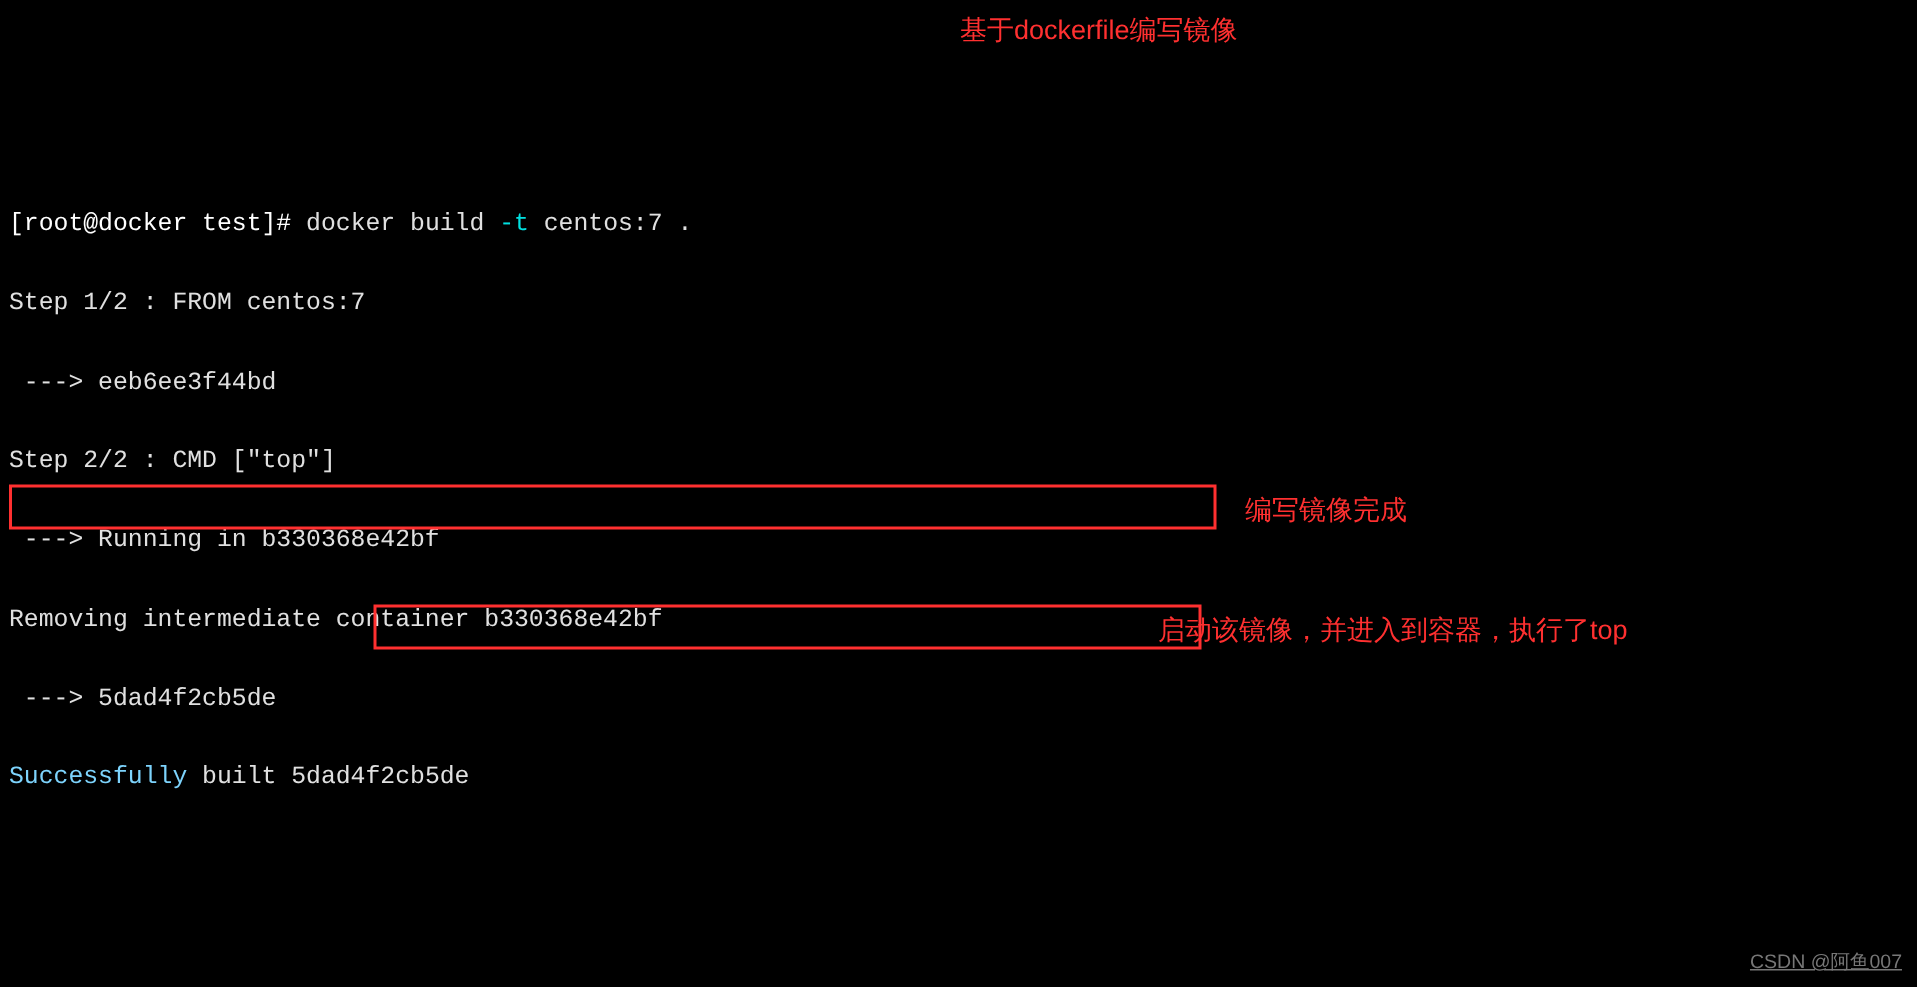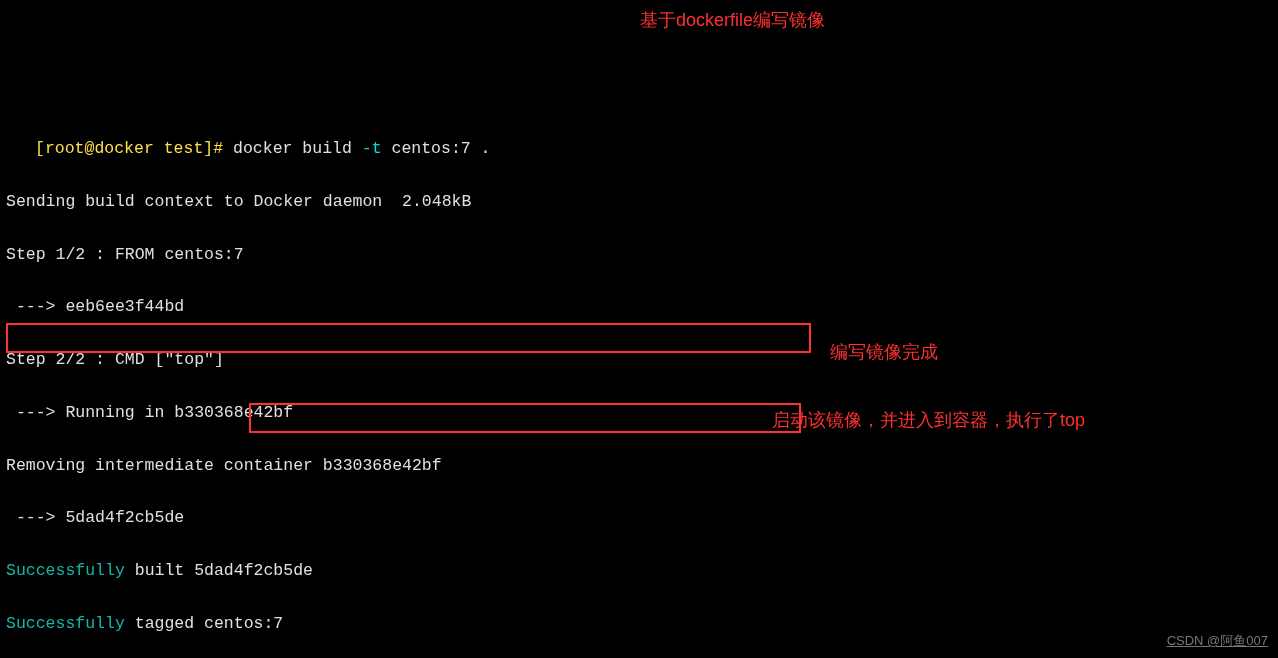--- a/index.html
+++ b/index.html
@@ -16,7 +16,7 @@
     white-space: pre;
   }
   .terminal { padding: 4px 6px; }
-  .prompt { color: #fde047; margin-left: 29px; }
+  .prompt { color: #ffffff; }
   .green { color: #14b8a6; }
   .cyan { color: #00e0e0; }
   .annotation {

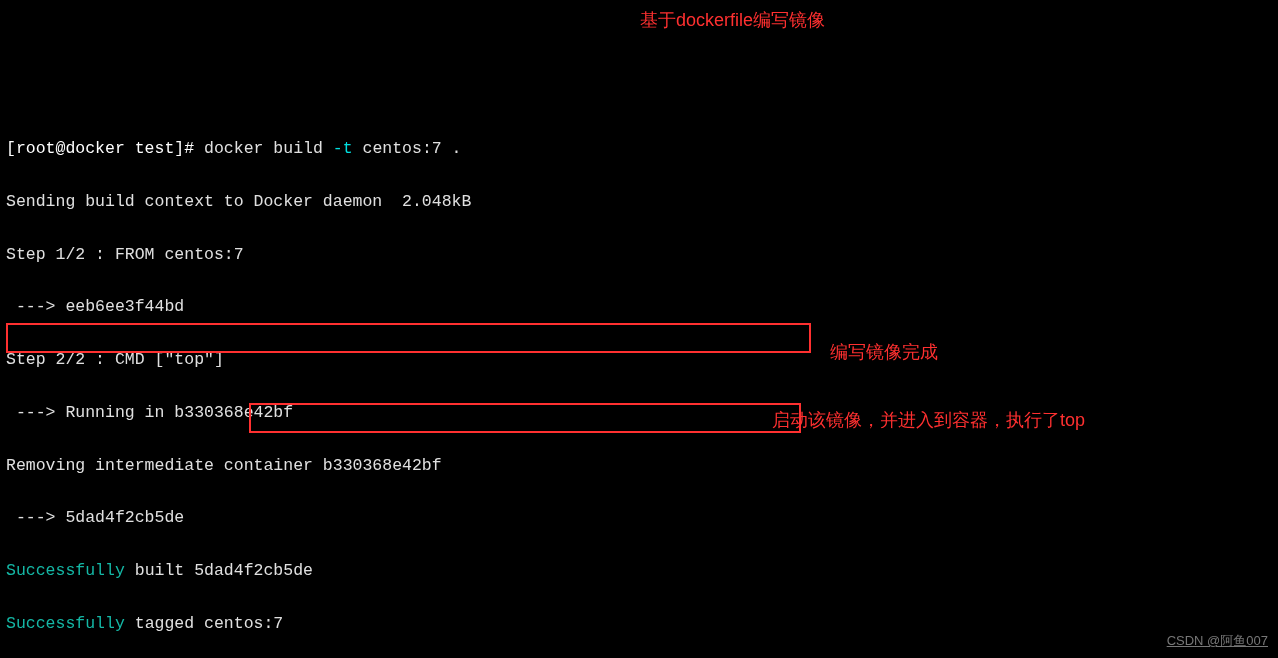--- a/index.html
+++ b/index.html
@@ -51,7 +51,6 @@
 
 <div class="terminal">
 <span class="line"><span class="prompt">[root@docker test]# </span><span><span>docker build </span><span class="cyan">-t</span><span> centos:7 .</span></span></span>
-<span class="line">Sending build context to Docker daemon  2.048kB</span>
 <span class="line">Step 1/2 : FROM centos:7</span>
 <span class="line"> ---&gt; eeb6ee3f44bd</span>
 <span class="line">Step 2/2 : CMD ["top"]</span>

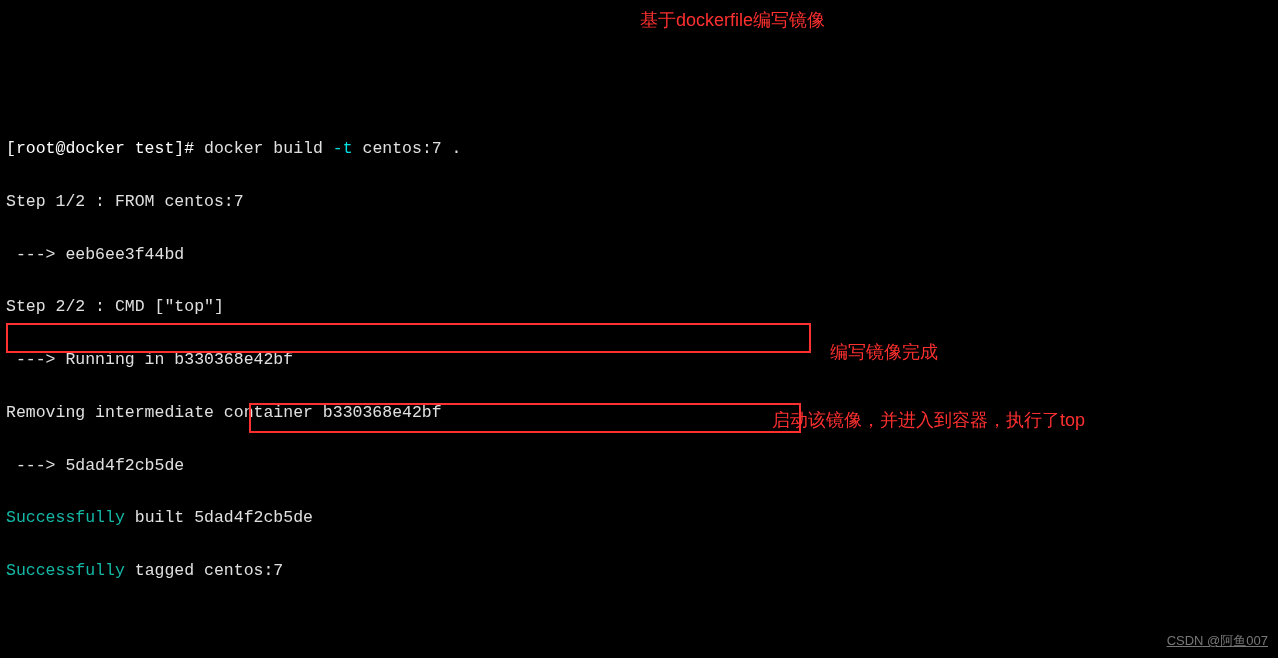--- a/index.html
+++ b/index.html
@@ -81,7 +81,7 @@
 
 
 <div class="annotation" style="left:640px; top:6px;">基于dockerfile编写镜像</div>
-<div class="annotation" style="left:830px; top:338px;">编写镜像完成</div>
+<div class="annotation" style="left:830px; top:326px;">编写镜像完成</div>
 <div class="annotation" style="left:772px; top:406px;">启动该镜像，并进入到容器，执行了top</div>
 
 <div class="watermark">CSDN @阿鱼007</div>

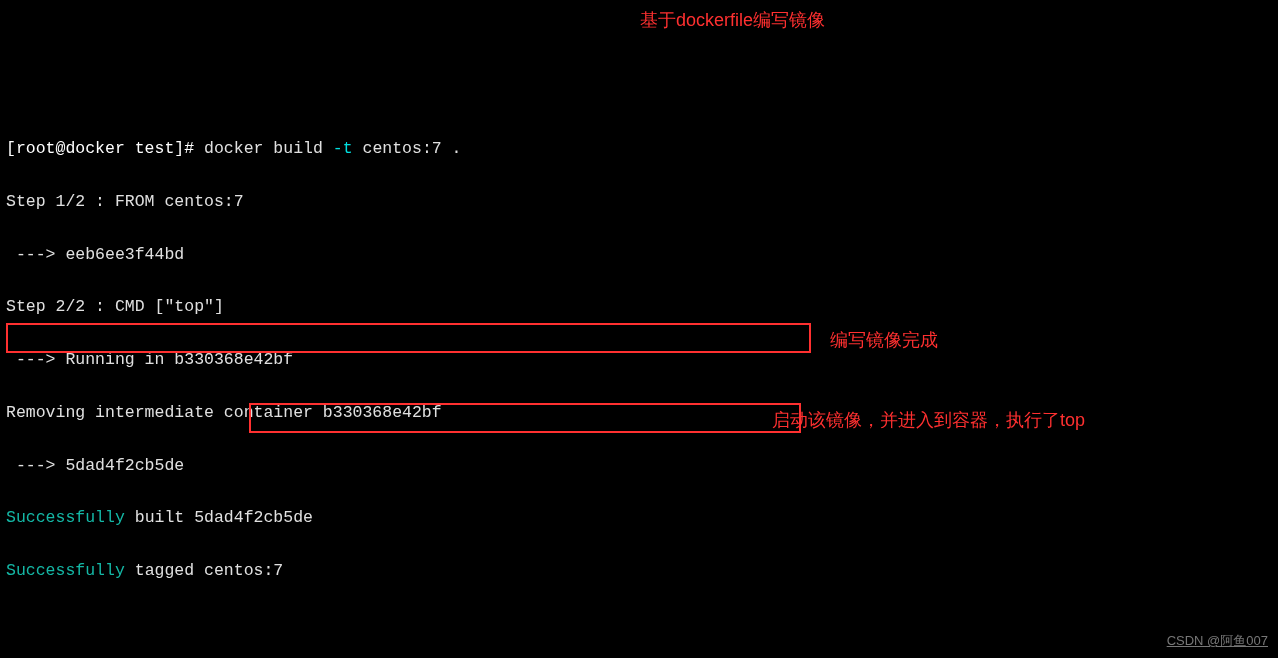--- a/index.html
+++ b/index.html
@@ -17,7 +17,7 @@
   }
   .terminal { padding: 4px 6px; }
   .prompt { color: #ffffff; }
-  .green { color: #14b8a6; }
+  .green { color: #7dd3fc; }
   .cyan { color: #00e0e0; }
   .annotation {
     position: absolute;

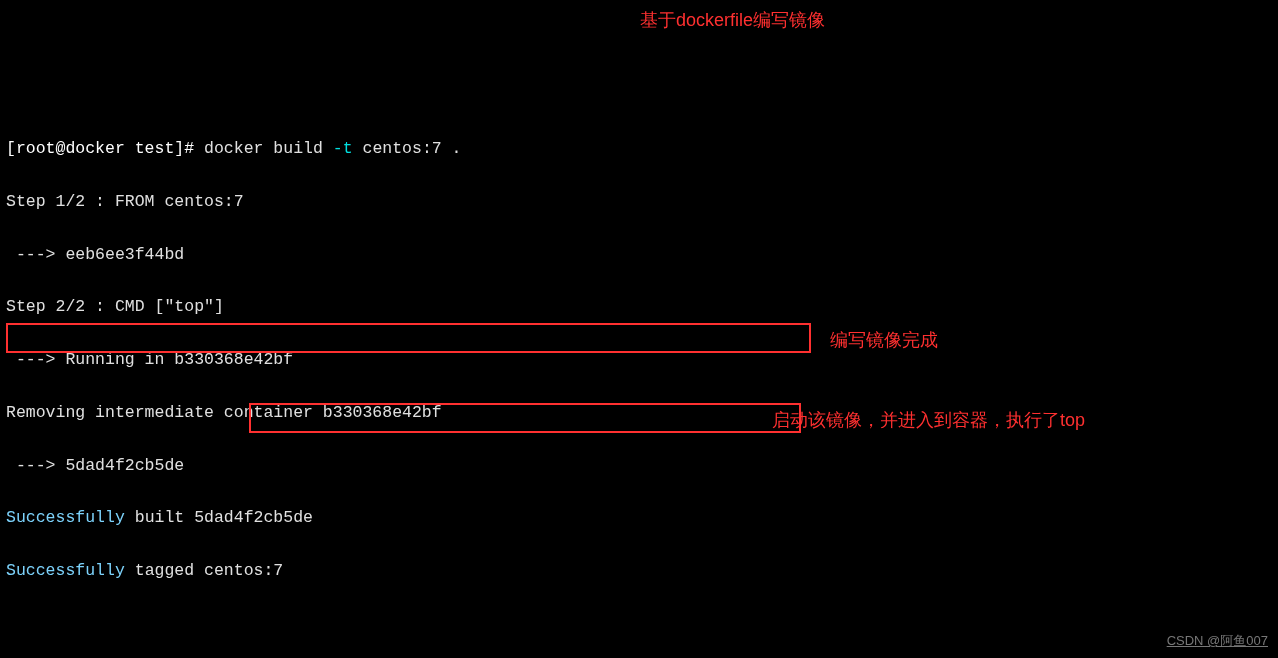--- a/index.html
+++ b/index.html
@@ -58,7 +58,6 @@
 <span class="line">Removing intermediate container b330368e42bf</span>
 <span class="line"> ---&gt; 5dad4f2cb5de</span>
 <span class="line"><span class="green">Successfully</span><span> built 5dad4f2cb5de</span></span>
-<span class="line"><span class="green">Successfully</span><span> tagged centos:7</span></span>
 
 
 

